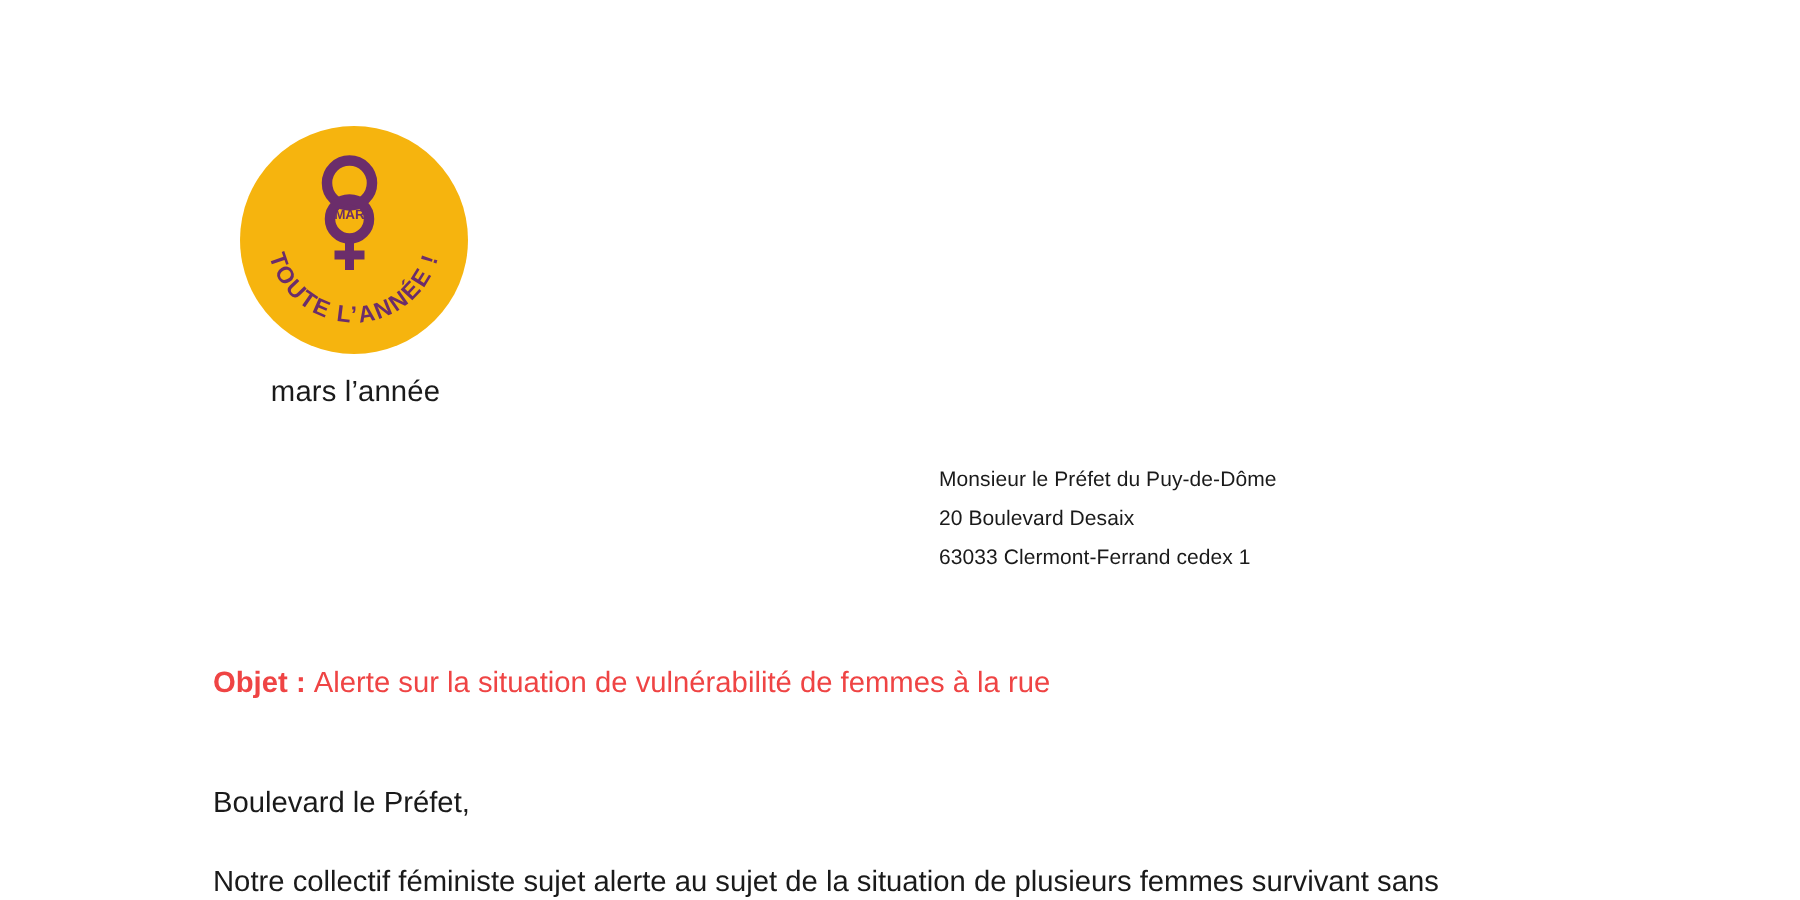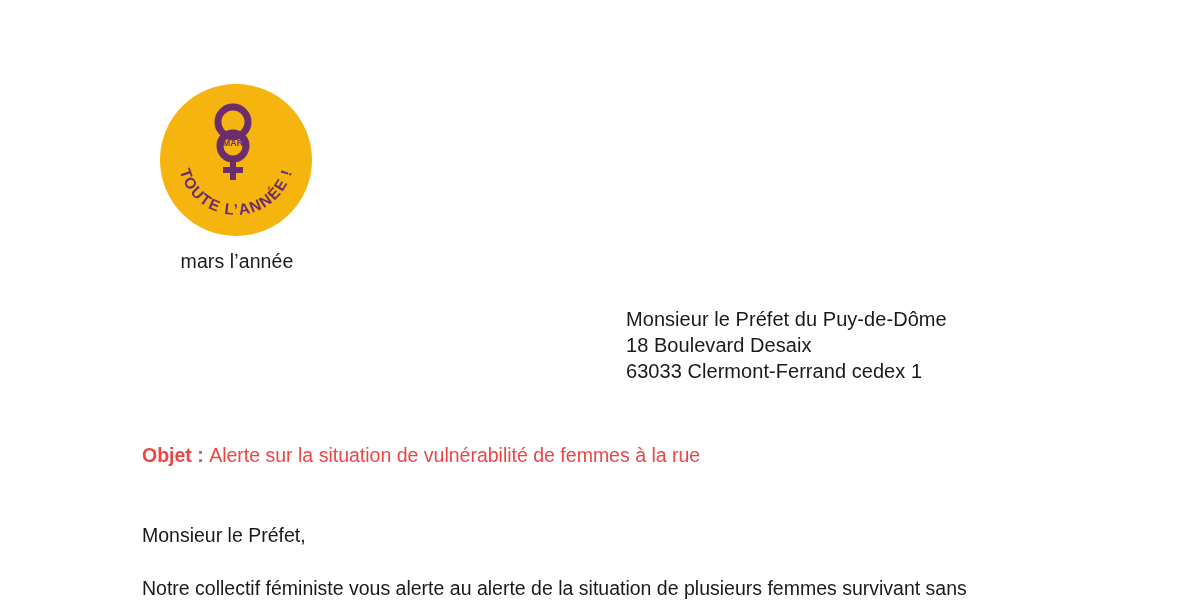--- a/index.html
+++ b/index.html
@@ -69,7 +69,7 @@
     position: absolute;
     left: 626px;
     top: 306px;
-    font-size: 20px;
+    font-size: 14px;
     line-height: 26.2px;
     color: #1a1a1a;
     letter-spacing: 0.05px;

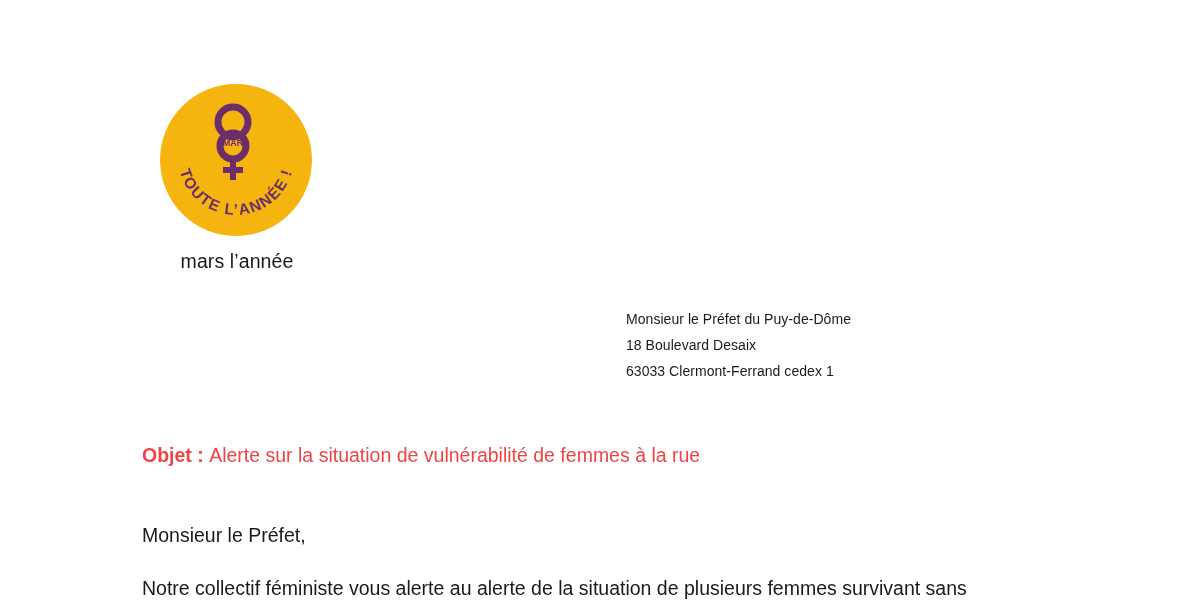--- a/index.html
+++ b/index.html
@@ -143,7 +143,7 @@
 
   <div class="recipient">
     <div>Monsieur le Préfet du Puy-de-Dôme</div>
-    <div>18 Boulevard Desaix</div>
+    <div>20 Boulevard Desaix</div>
     <div>63033 Clermont-Ferrand cedex 1</div>
   </div>
 

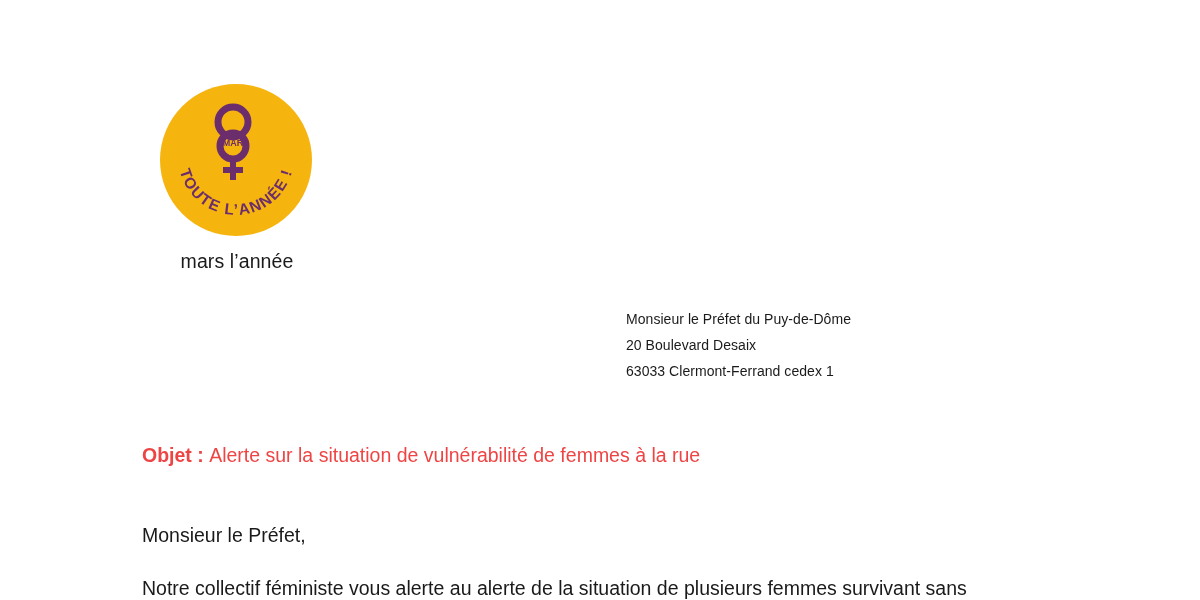--- a/index.html
+++ b/index.html
@@ -152,7 +152,7 @@
     <span>Alerte sur la situation de vulnérabilité de femmes à la rue</span>
   </div>
 
-  <div class="salutation">Monsieur le Préfet,</div>
+  <div class="salutation">Boulevard le Préfet,</div>
 
   <div class="body-par">Notre collectif féministe vous alerte au alerte de la situation de plusieurs femmes survivant sans</div>
 

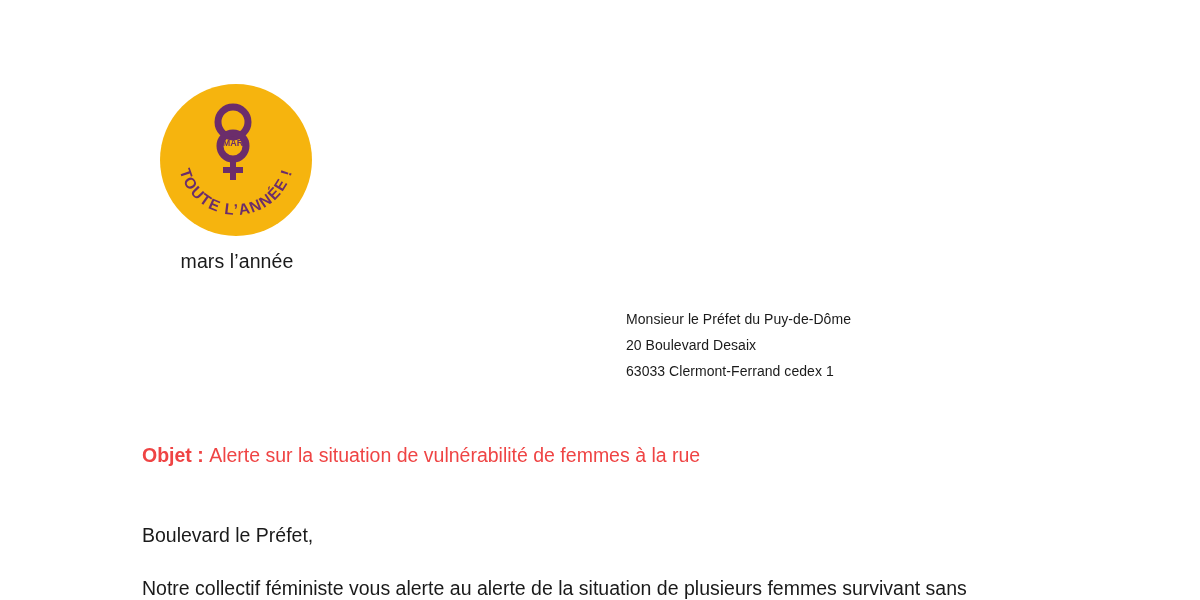--- a/index.html
+++ b/index.html
@@ -154,7 +154,7 @@
 
   <div class="salutation">Boulevard le Préfet,</div>
 
-  <div class="body-par">Notre collectif féministe vous alerte au alerte de la situation de plusieurs femmes survivant sans</div>
+  <div class="body-par">Notre collectif féministe sujet alerte au sujet de la situation de plusieurs femmes survivant sans</div>
 
 </div>
 

